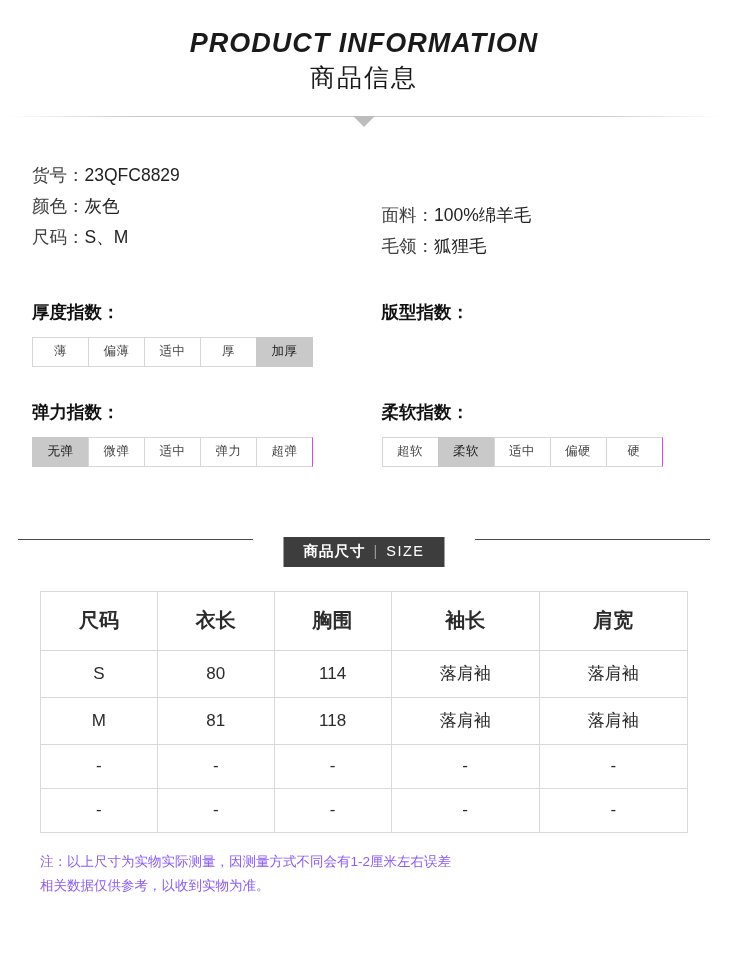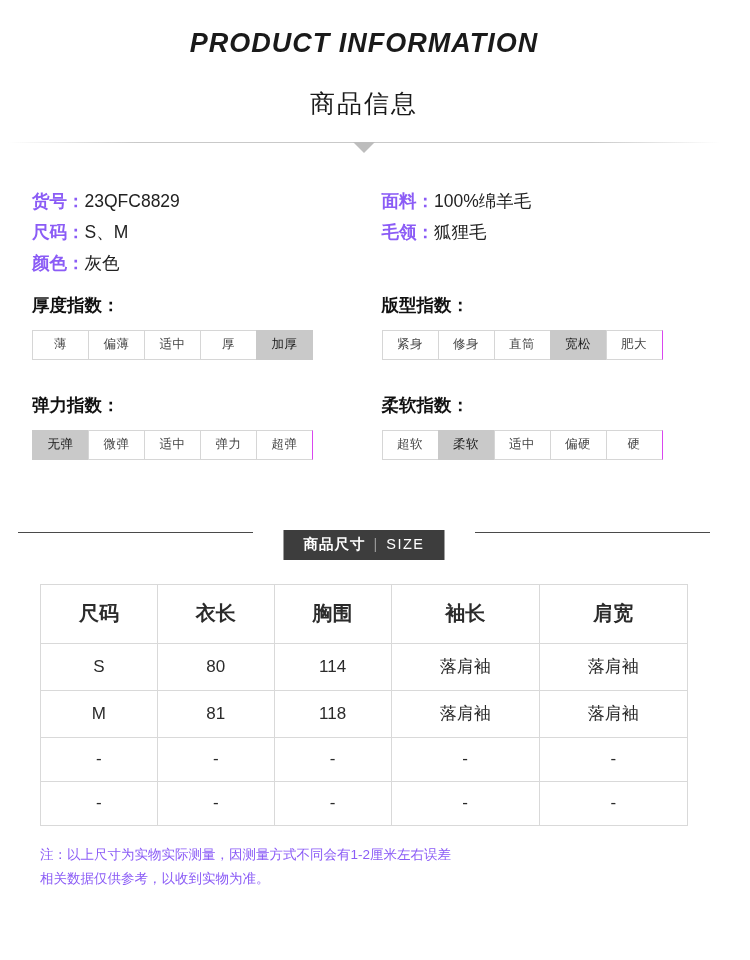--- a/index.html
+++ b/index.html
@@ -37,7 +37,7 @@
   .header .title-cn {
     font-size: 25px;
     color: #1a1a1a;
-    margin-top: 28px;
+    margin-top: 2px;
     letter-spacing: 2px;
   }
 

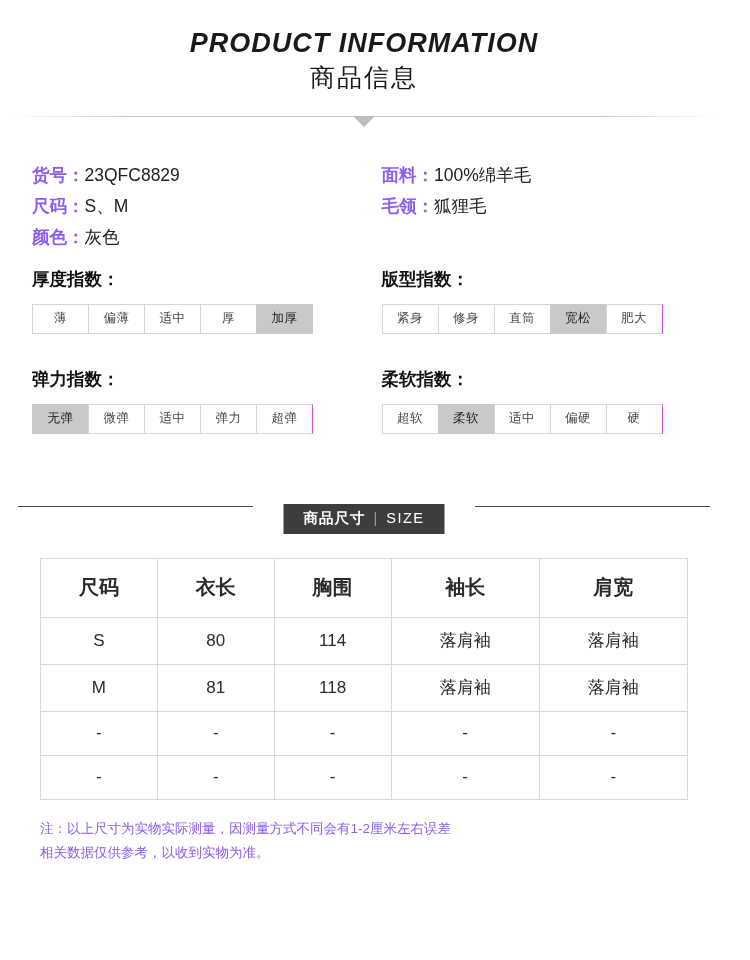--- a/index.html
+++ b/index.html
@@ -85,8 +85,8 @@
     white-space: nowrap;
   }
   .info-label {
-    font-weight: bold;
-    color: #8b5cf6;
+    font-weight: normal;
+    color: #404040;
   }
   .info-value {
     color: #222;

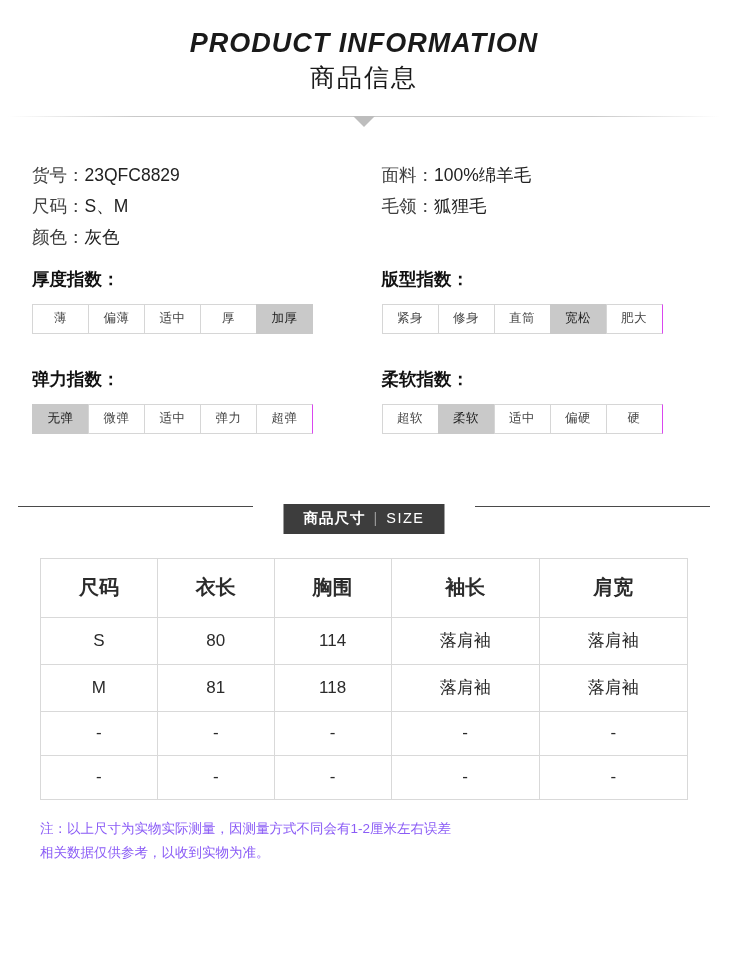--- a/index.html
+++ b/index.html
@@ -77,6 +77,7 @@
   }
   .info-col.right {
     padding-left: 33px;
+    margin-top: 40px;
   }
   .info-row {
     font-size: 17.5px;

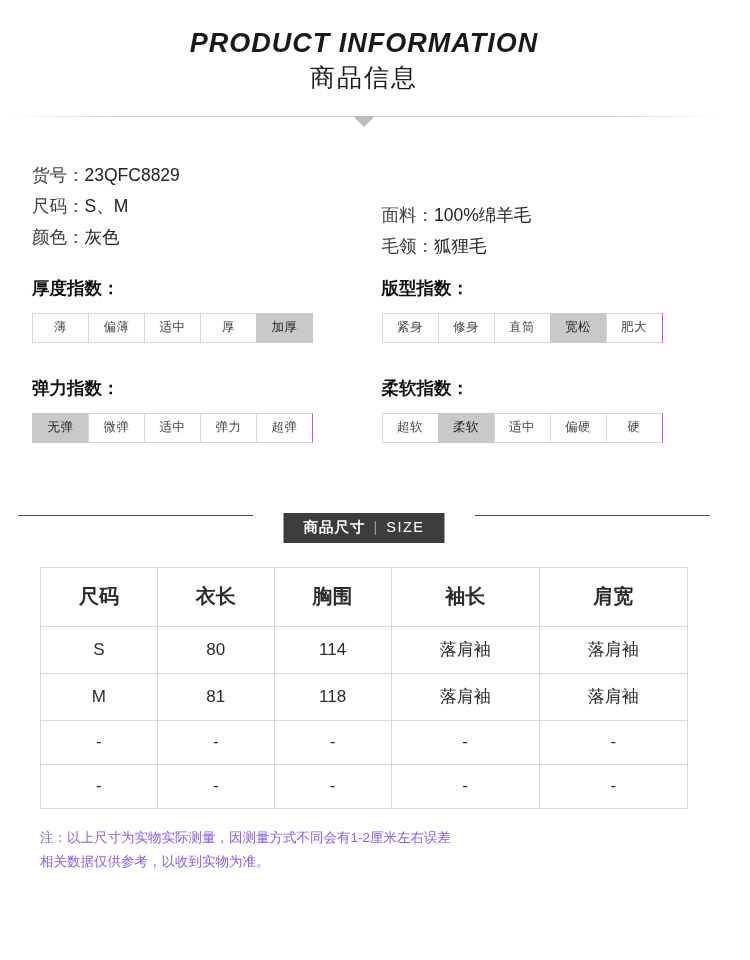--- a/index.html
+++ b/index.html
@@ -231,10 +231,10 @@
         <span class="info-label">货号：</span><span class="info-value">23QFC8829</span>
       </div>
       <div class="info-row">
+        <span class="info-label">颜色：</span><span class="info-value">灰色</span>
+      </div>
+      <div class="info-row">
         <span class="info-label">尺码：</span><span class="info-value">S、M</span>
-      </div>
-      <div class="info-row">
-        <span class="info-label">颜色：</span><span class="info-value">灰色</span>
       </div>
     </div>
     <div class="info-col right">

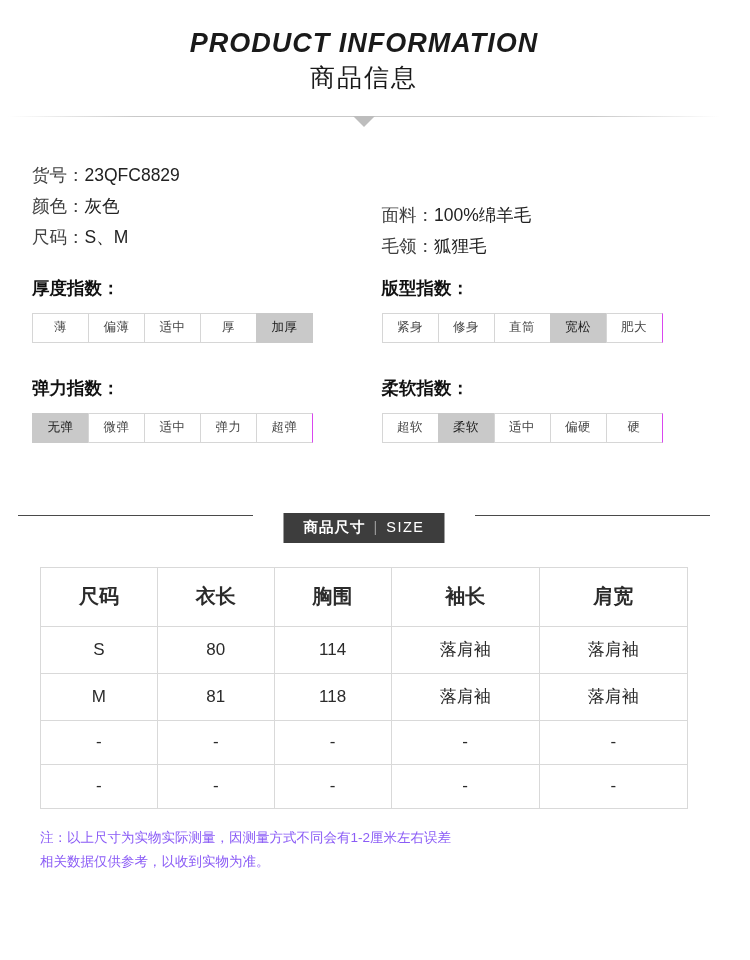--- a/index.html
+++ b/index.html
@@ -95,7 +95,7 @@
 
   
   .indices {
-    margin-top: 14px;
+    margin-top: 38px;
     padding: 0 30px 0 32px;
   }
   .index-row {

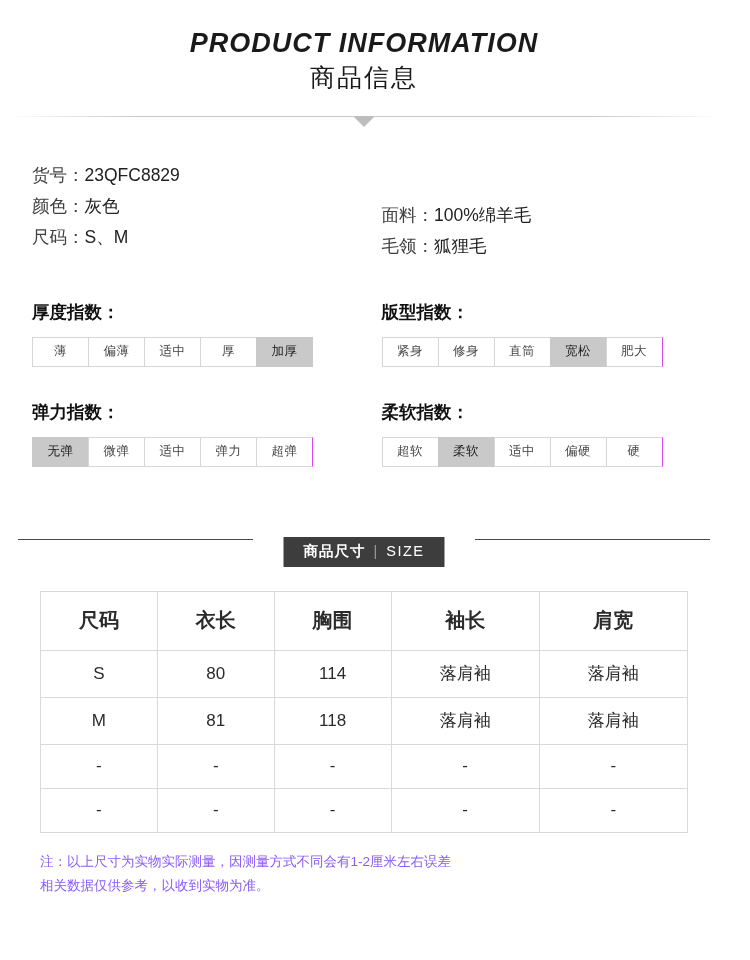--- a/index.html
+++ b/index.html
@@ -262,13 +262,6 @@
       </div>
       <div class="index-block right">
         <div class="index-title">版型指数：</div>
-        <div class="scale">
-          <div class="scale-item">紧身</div>
-          <div class="scale-item">修身</div>
-          <div class="scale-item">直筒</div>
-          <div class="scale-item active">宽松</div>
-          <div class="scale-item">肥大</div>
-        </div>
       </div>
     </div>
 

